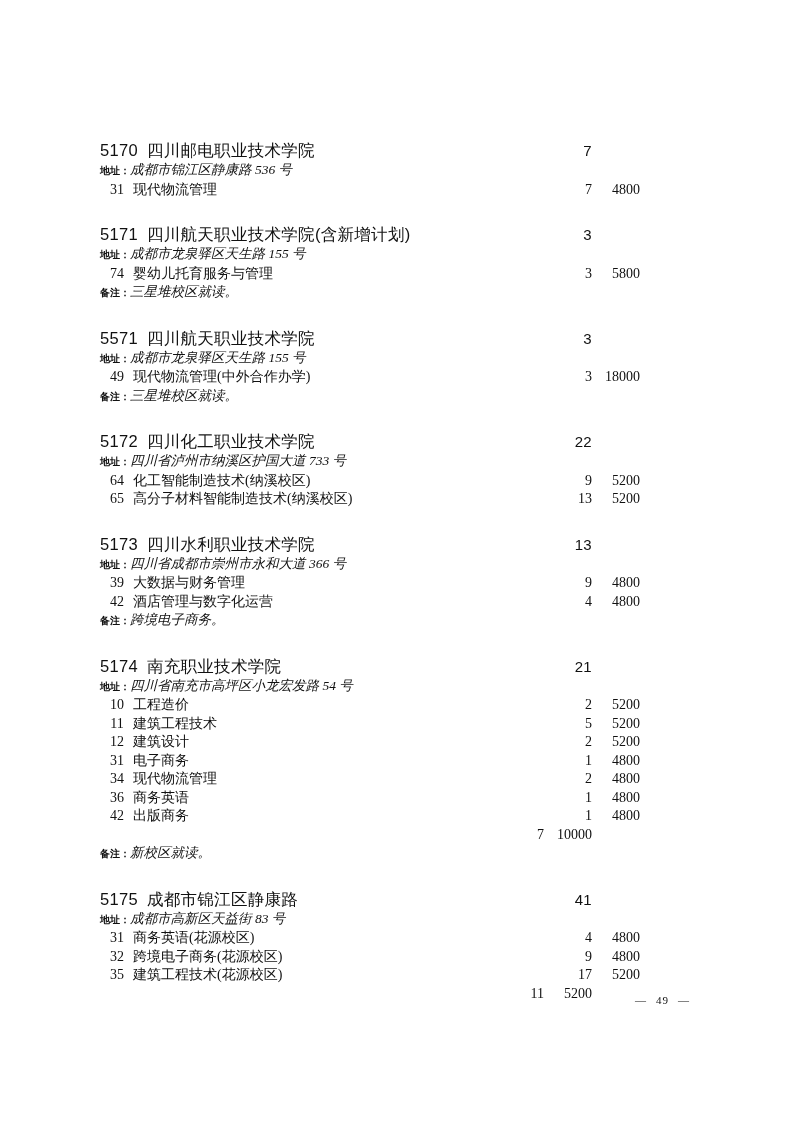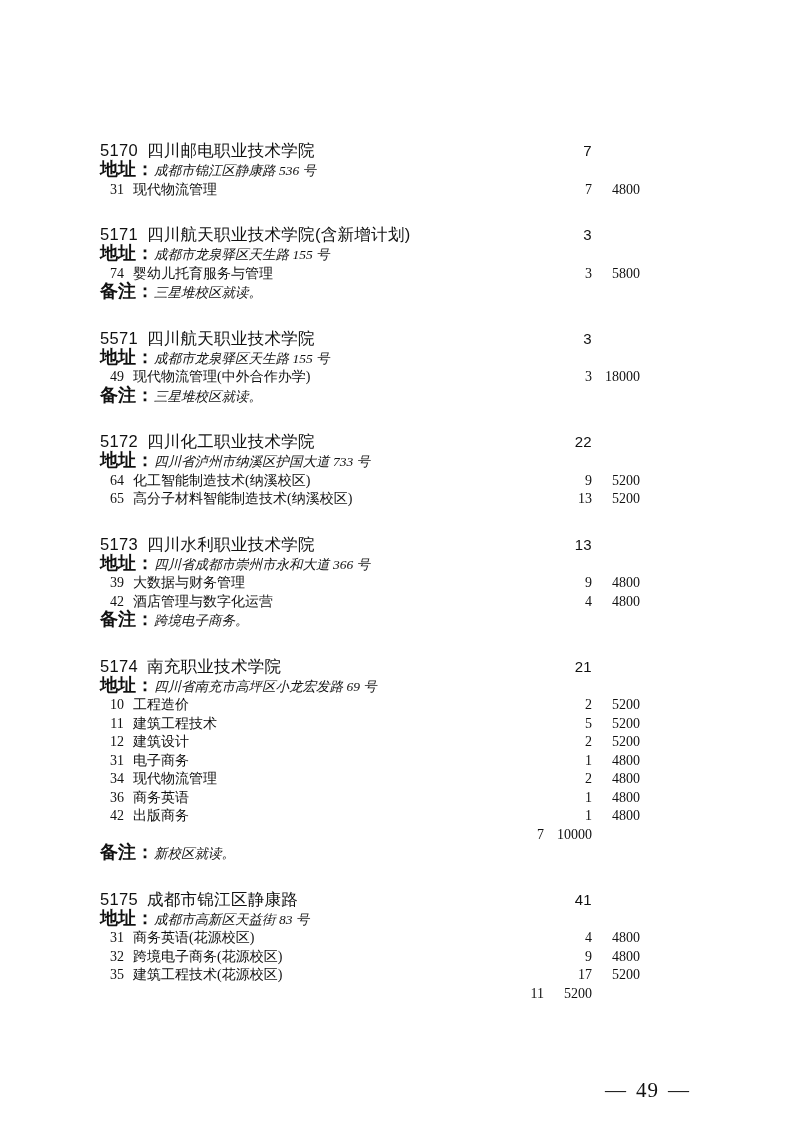--- a/index.html
+++ b/index.html
@@ -31,10 +31,10 @@
   .hdr .total { text-align: right; font-size: 15px; font-family: "Liberation Sans", sans-serif; }
   .addr, .note { line-height: 18.5px; font-size: 13.5px; }
   .lbl {
-    font-family: Liberation Mono, monospace;
+    font-family: Liberation Serif, serif;
     font-weight: bold;
     font-style: normal;
-    font-size: 18px;
+    font-size: 10px;
   }
   .val { font-style: italic; font-family: "Liberation Serif", serif; }
   .mrow {

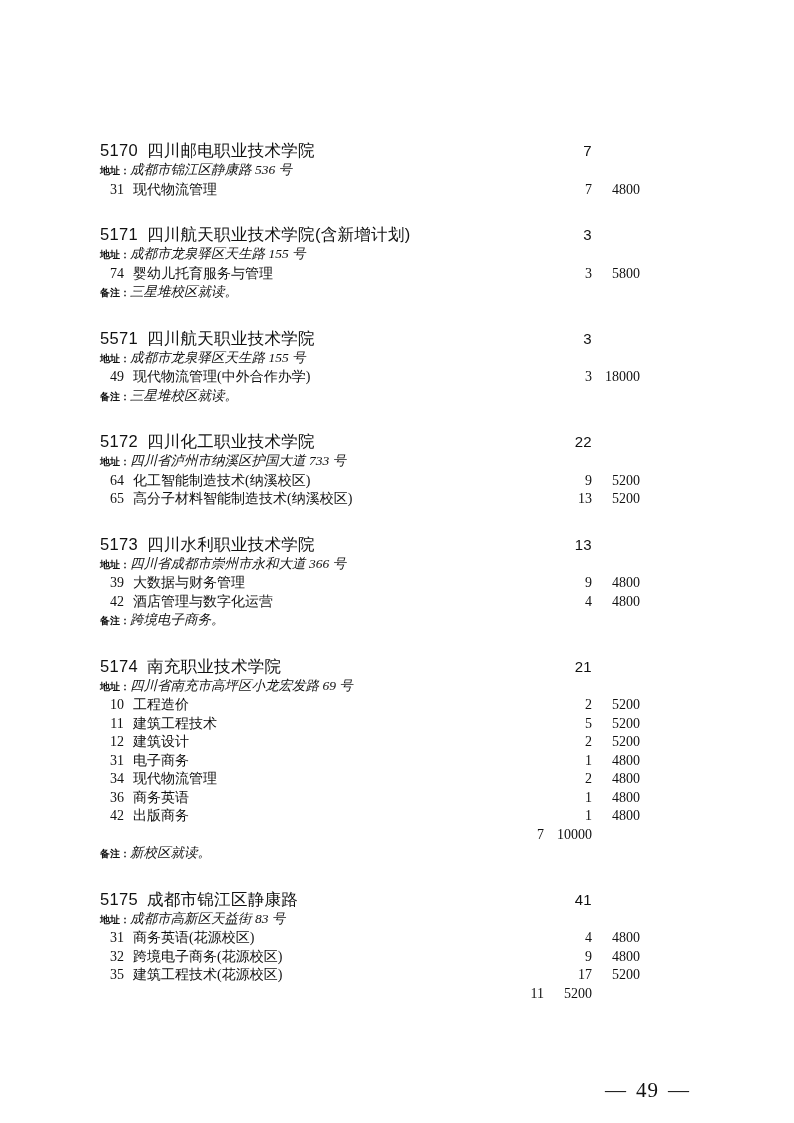--- a/index.html
+++ b/index.html
@@ -151,7 +151,7 @@
       <div class="num total">21</div>
       <div></div>
     </div>
-    <div class="addr"><span class="lbl">地址：</span><span class="val">四川省南充市高坪区小龙宏发路 69 号</span></div>
+    <div class="addr"><span class="lbl">地址：</span><span class="val">四川省南充市高坪区小龙宏发路 54 号</span></div>
     <div class="mrow">
       <div class="left"><span class="mcode">10</span><span>工程造价</span></div>
       <div class="num">2</div>

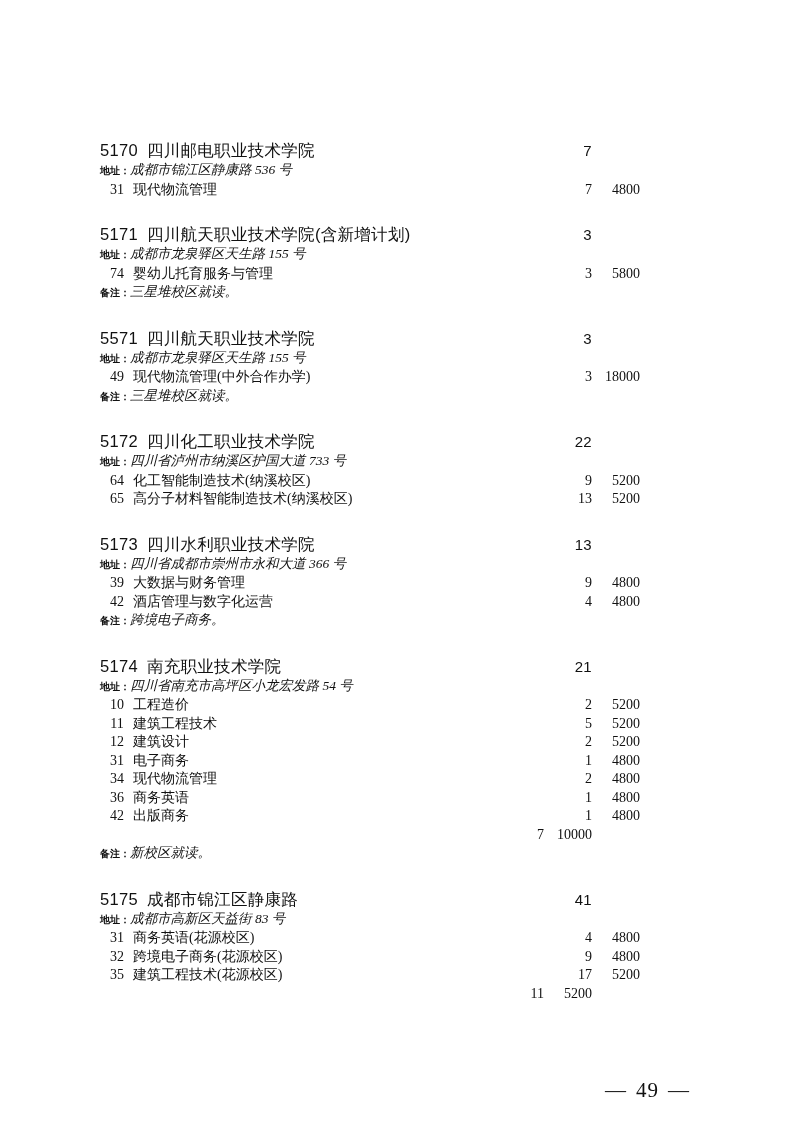--- a/index.html
+++ b/index.html
@@ -48,9 +48,9 @@
   .num { text-align: right; font-size: 14px; font-variant-numeric: lining-nums; }
   .footer {
     position: absolute;
-    top: 1078px;
+    top: 994px;
     right: 104px;
-    font-size: 21px;
+    font-size: 11px;
     font-family: "Liberation Serif", serif;
     color: #111;
     letter-spacing: 1px;

